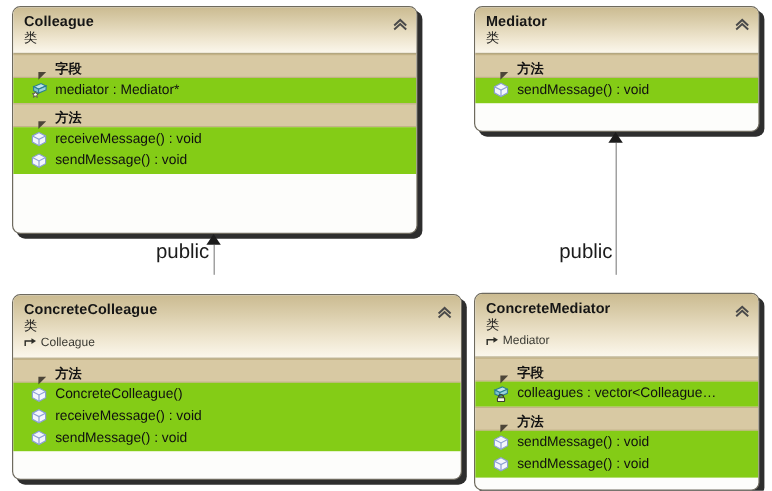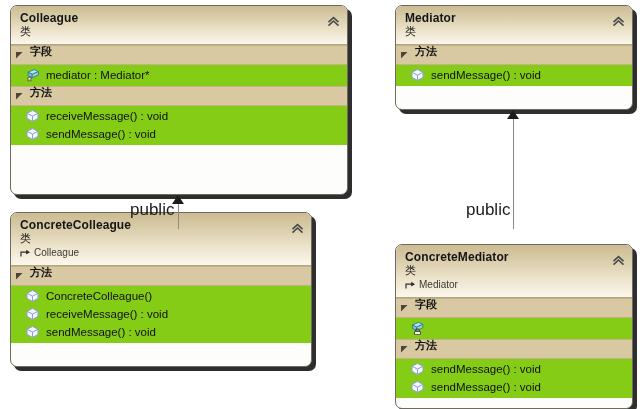--- a/index.html
+++ b/index.html
@@ -86,8 +86,8 @@
     border-bottom: 1px solid #c3b287;
     height: 18px;
     display: flex;
-    align-items: flex-start;
-    padding-left: 4px;
+    align-items: flex-end;
+    padding-left: 20px;
     cursor: pointer;
   }
   .section-tri {

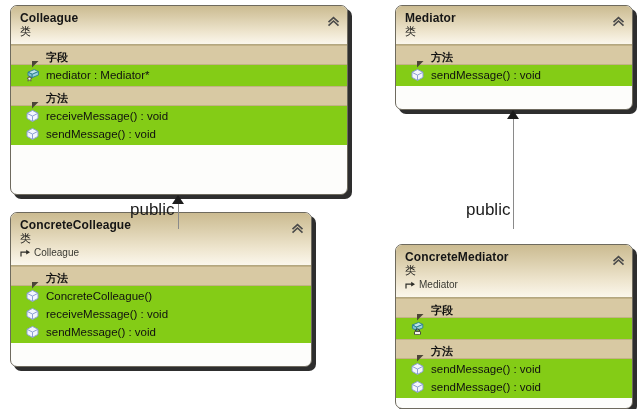--- a/index.html
+++ b/index.html
@@ -252,7 +252,7 @@
     </div>
   </div>
 
-  <div class="uml-box" style="left:10px; top:212px; width:302px; height:155px;">
+  <div class="uml-box" style="left:10px; top:245px; width:375px; height:155px;">
     <div class="uml-header">
       <div class="uml-title">ConcreteColleague</div>
       <div class="uml-stereotype">类</div>

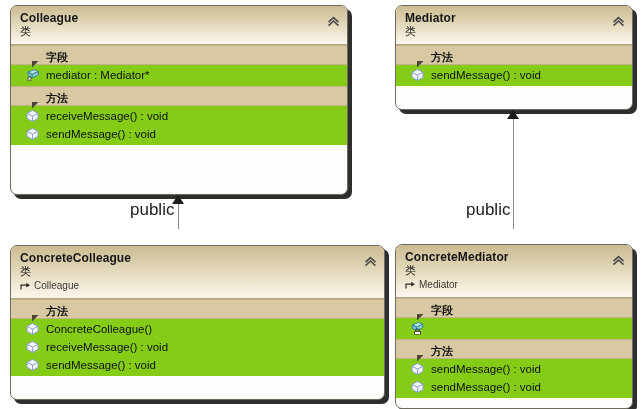--- a/index.html
+++ b/index.html
@@ -355,6 +355,7 @@
             <rect x="4.5" y="10.4" width="6" height="3.3" rx="0.7" fill="#f5f2e6" stroke="#3b3b33" stroke-width="0.9"></rect>
           </svg>
         </span>
+        <span class="member-text">colleagues : vector&lt;Colleague…</span>
       </div>
     </div>
 

